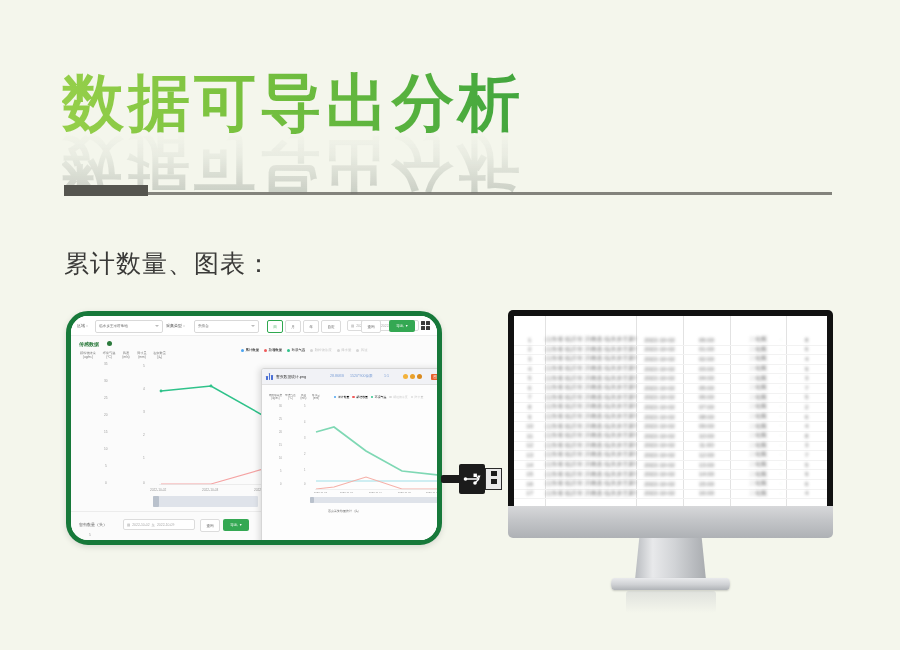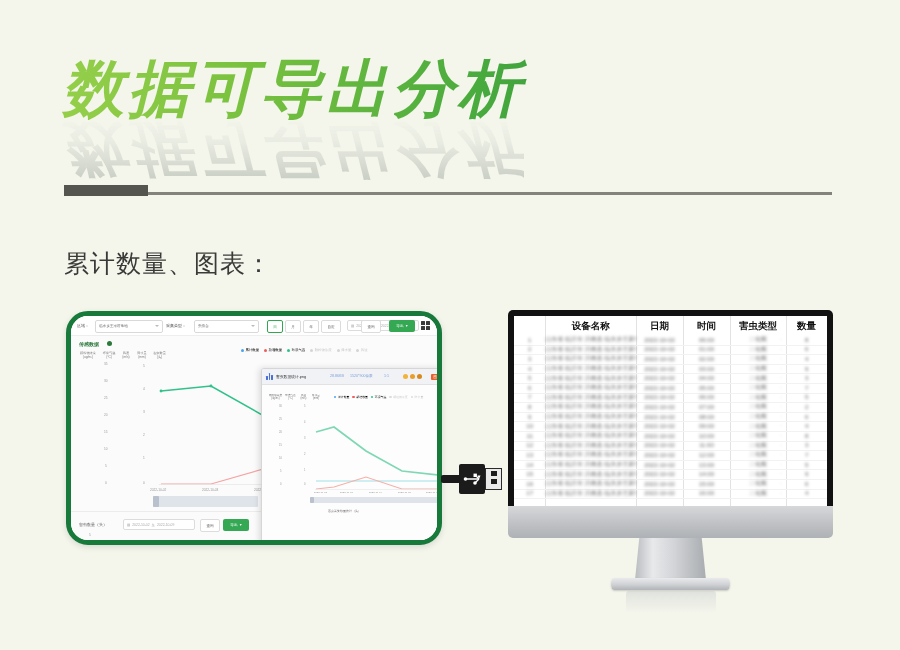--- a/index.html
+++ b/index.html
@@ -11,7 +11,7 @@
   }
 
   
-  #heading-block{position:absolute;left:62px;top:58px;width:790px;height:120px;font-style:italic;}
+  #heading-block{position:absolute;left:62px;top:72px;width:790px;height:120px;}
   .headline{
     font-size:62px;font-weight:bold;letter-spacing:4px;line-height:1;
     background:linear-gradient(90deg,#95cf4a 0%,#7ac23f 22%,#4aab3e 52%,#27913a 78%,#17803a 100%);

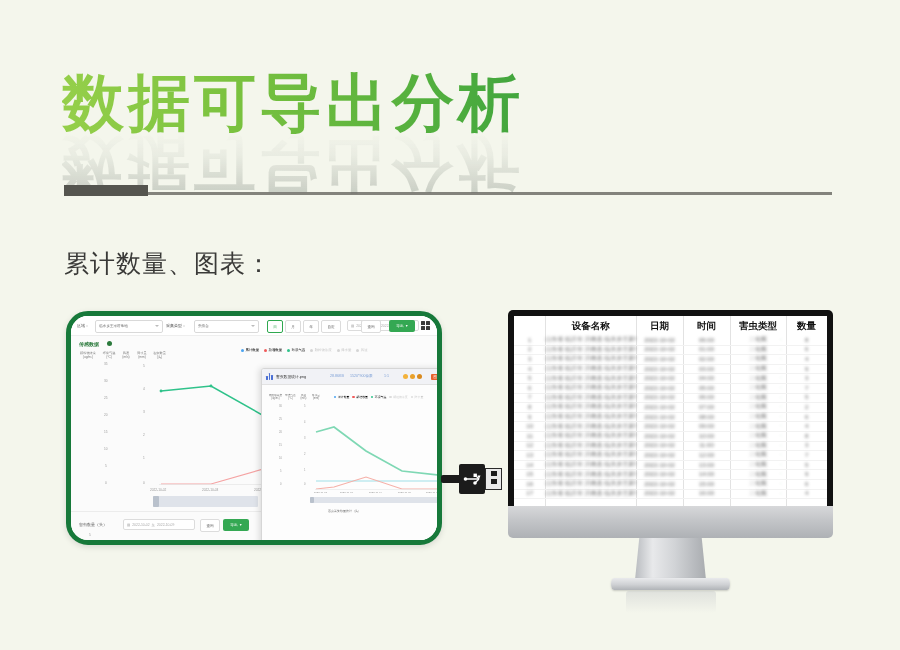--- a/index.html
+++ b/index.html
@@ -394,14 +394,6 @@
   <div class="mon-bezel">
     <div class="mon-screen">
       <div class="tbl" id="data-table">
-        <div class="tbl-head">
-          <div class="c" style="width:10%"></div>
-          <div class="c" style="width:29%">设备名称</div>
-          <div class="c" style="width:15%">日期</div>
-          <div class="c" style="width:15%">时间</div>
-          <div class="c" style="width:18%">害虫类型</div>
-          <div class="c" style="width:13%">数量</div>
-        </div>
         <div class="tbl-gridlines">
           <div class="v" style="left:10%"></div>
           <div class="v" style="left:39%"></div>

